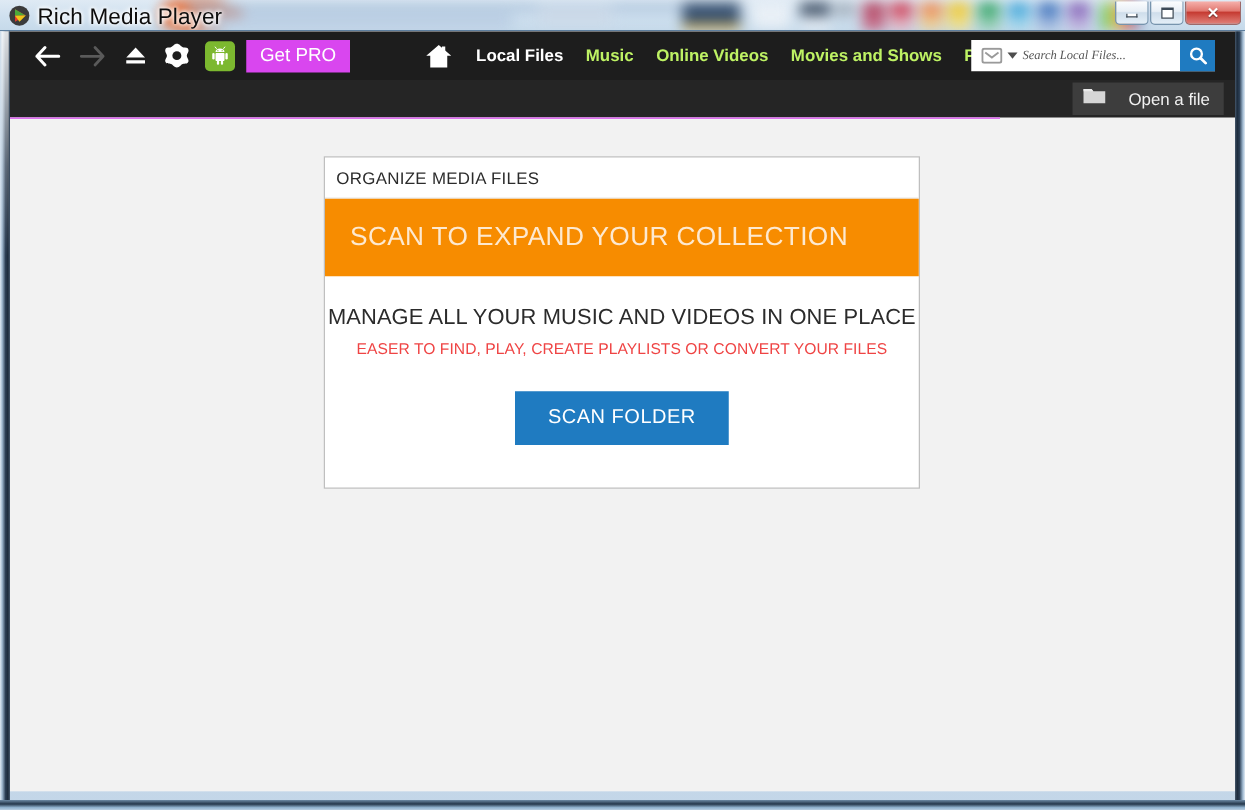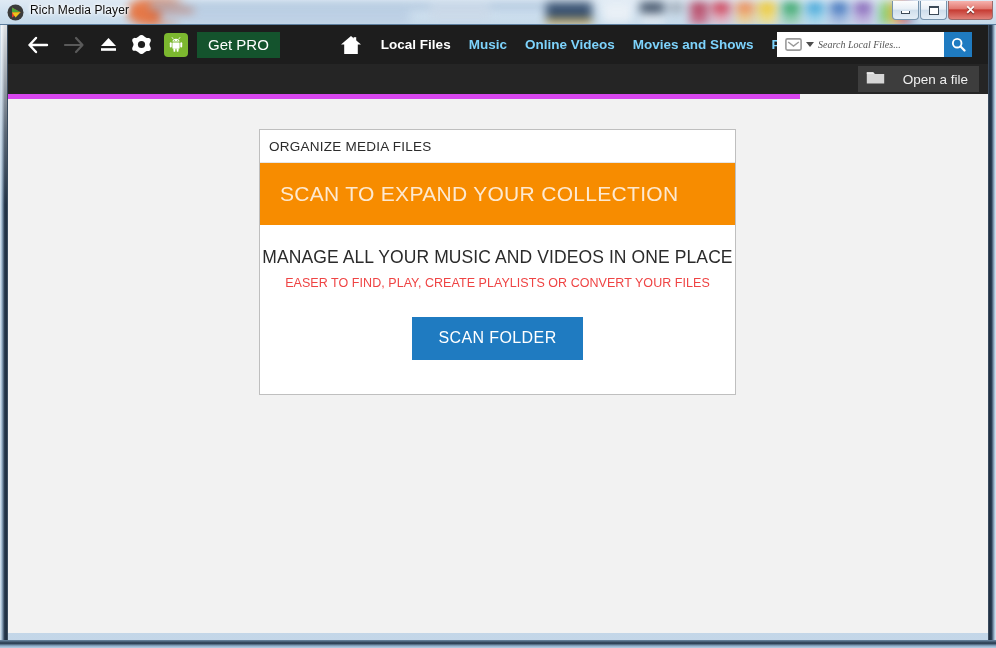--- a/index.html
+++ b/index.html
@@ -38,7 +38,7 @@
   }
   #title-text {
     position: absolute; left: 30px; top: 3px; z-index: 4;
-    font-size: 12px; color: #0d0d0d;
+    font-size: 18px; color: #0d0d0d;
     text-shadow: 0 0 4px #fff, 0 0 6px #fff, 0 0 3px #fff;
     letter-spacing: .1px;
     white-space: nowrap;

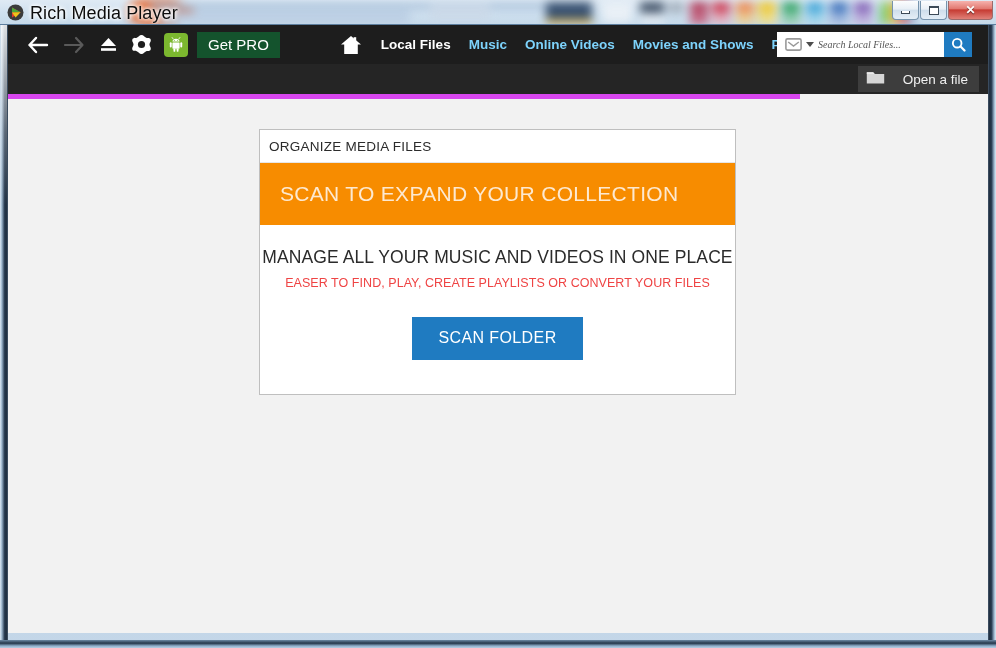--- a/index.html
+++ b/index.html
@@ -130,7 +130,7 @@
   #btn-getpro {
     margin-left: 9px;
     height: 26px; padding: 0 11px;
-    background: #14532d; color: #ffffff;
+    background: #d946ef; color: #ffffff;
     font-size: 15px; line-height: 26px;
     font-family: "Liberation Sans", sans-serif;
     white-space: nowrap;

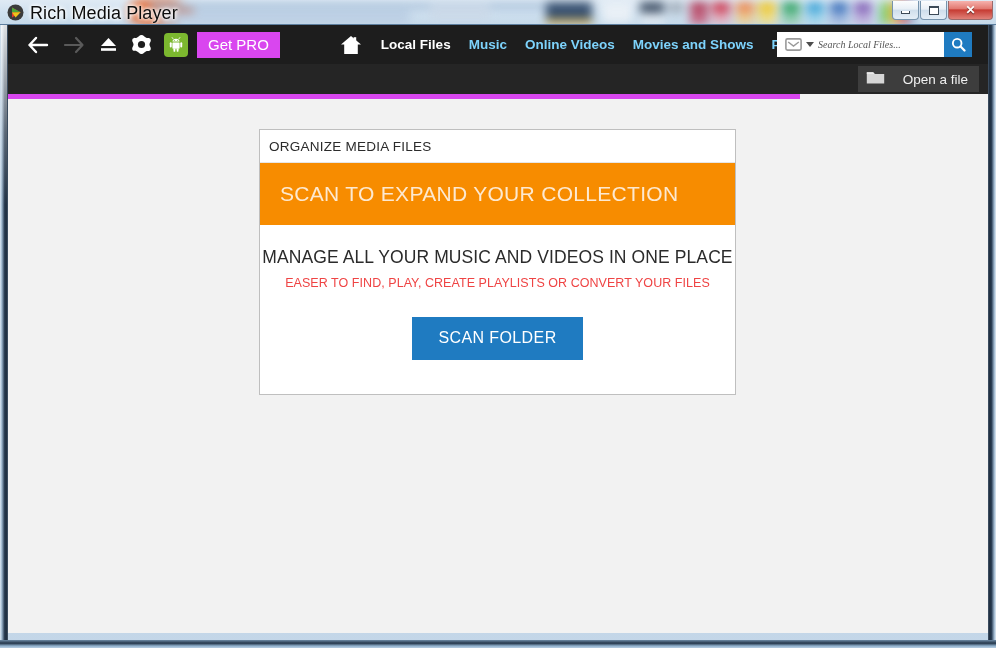--- a/index.html
+++ b/index.html
@@ -144,7 +144,7 @@
   #menu { display: flex; align-items: flex-start; height: 39px; }
   .menu-item {
     font-size: 13.5px; font-weight: bold;
-    color: #7dd3fc; padding: 0 9px;
+    color: #bef264; padding: 0 9px;
     line-height: 39px; white-space: nowrap;
   }
   .menu-item.active { color: #ffffff; }

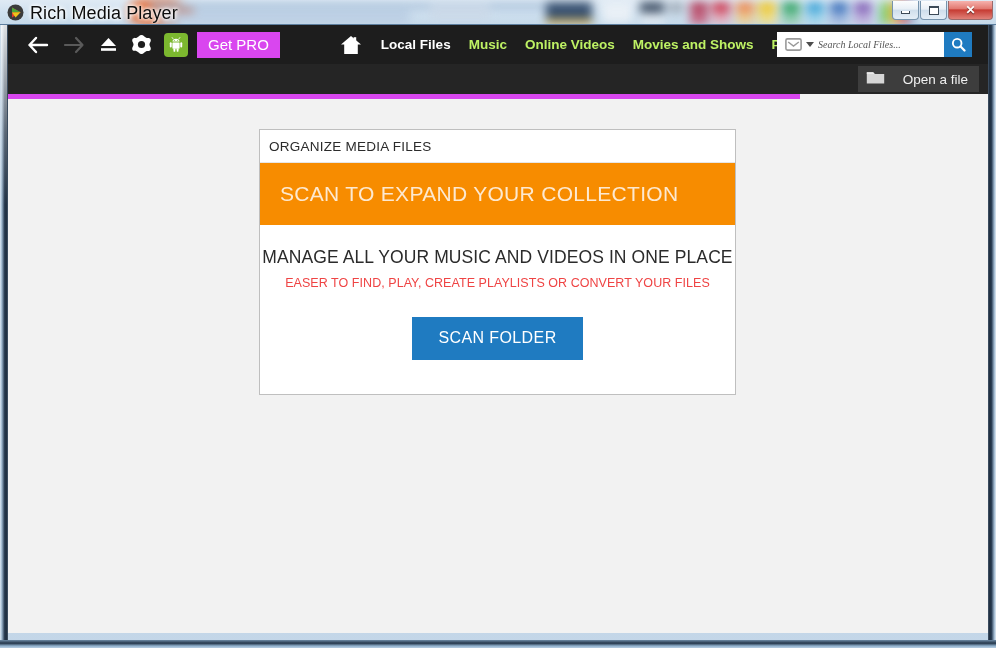--- a/index.html
+++ b/index.html
@@ -200,7 +200,7 @@
     width: 792px;
     height: 539px;
     background: #f2f2f2;
-    border-top: 5px solid #d946ef;
+    border-top: 1px solid #d946ef;
   }
 
   #card {

